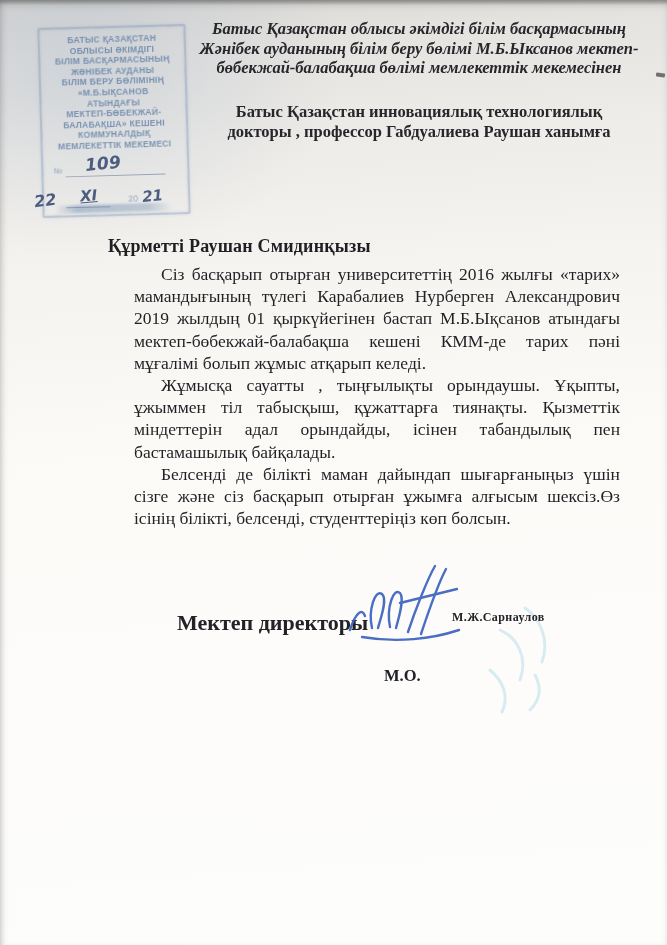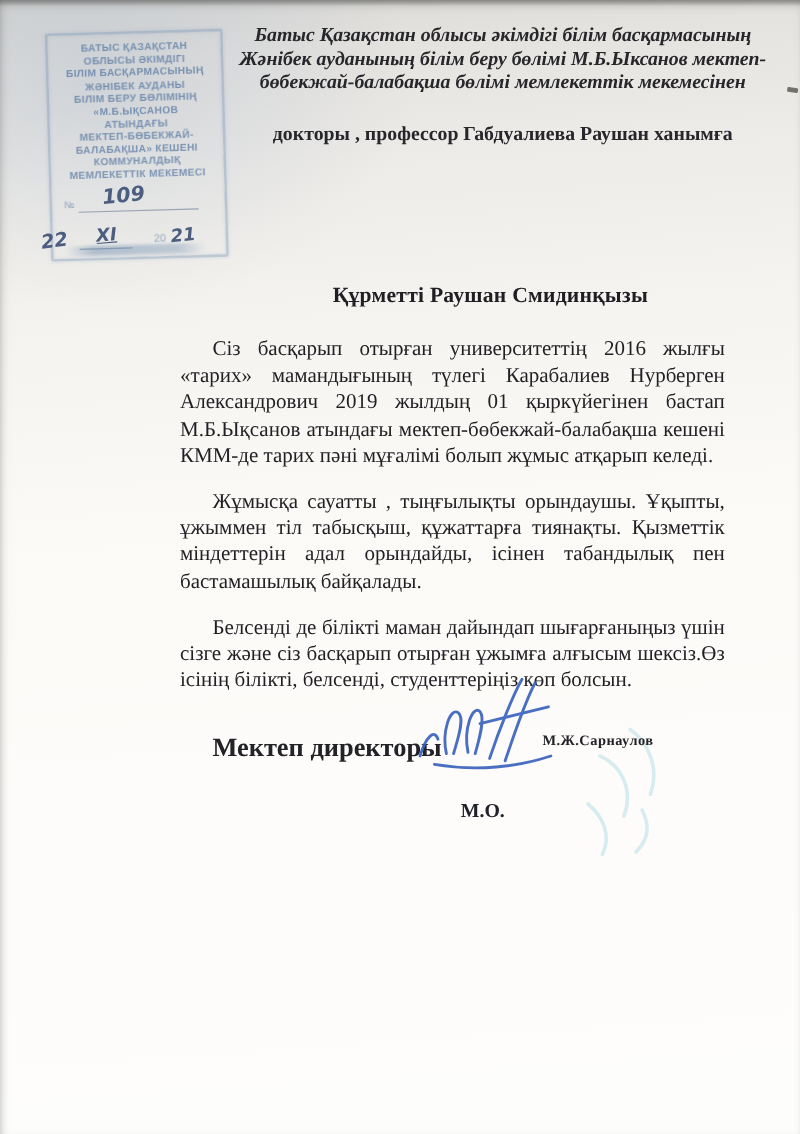--- a/index.html
+++ b/index.html
@@ -115,6 +115,7 @@
   </div>
 
   <div class="to-block">
+    <div class="head-line">Батыс Қазақстан инновациялық технологиялық</div>
     <div class="head-line">докторы , профессор Габдуалиева Раушан ханымға</div>
   </div>
 

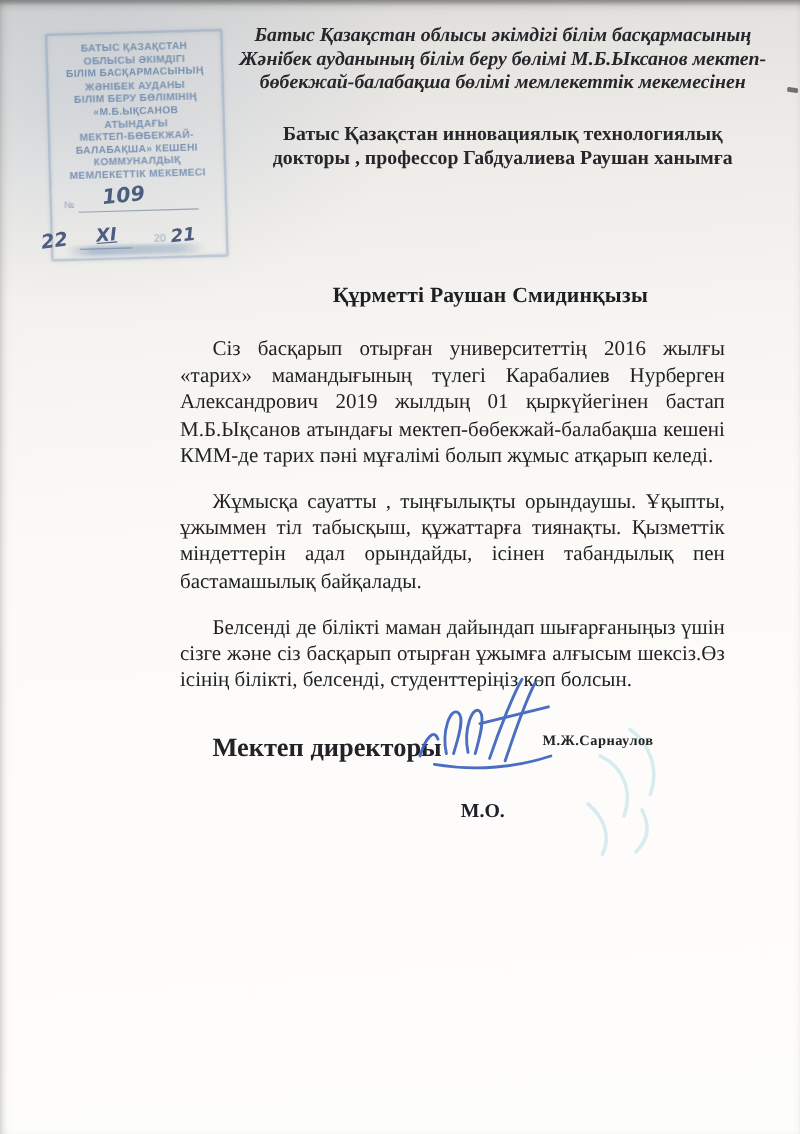--- a/index.html
+++ b/index.html
@@ -58,7 +58,7 @@
   .to-block{position:absolute;left:183px;top:102px;width:472px;text-align:center;}
   .head-line{font-size:16.5px;line-height:19.6px;font-weight:bold;color:#26262b;}
 
-  .salutation{position:absolute;left:108px;top:236px;width:432px;text-align:right;
+  .salutation{position:absolute;left:108px;top:236px;width:432px;text-align:left;
     font-size:18px;font-weight:bold;letter-spacing:.2px;color:#1e1e23;}
 
   

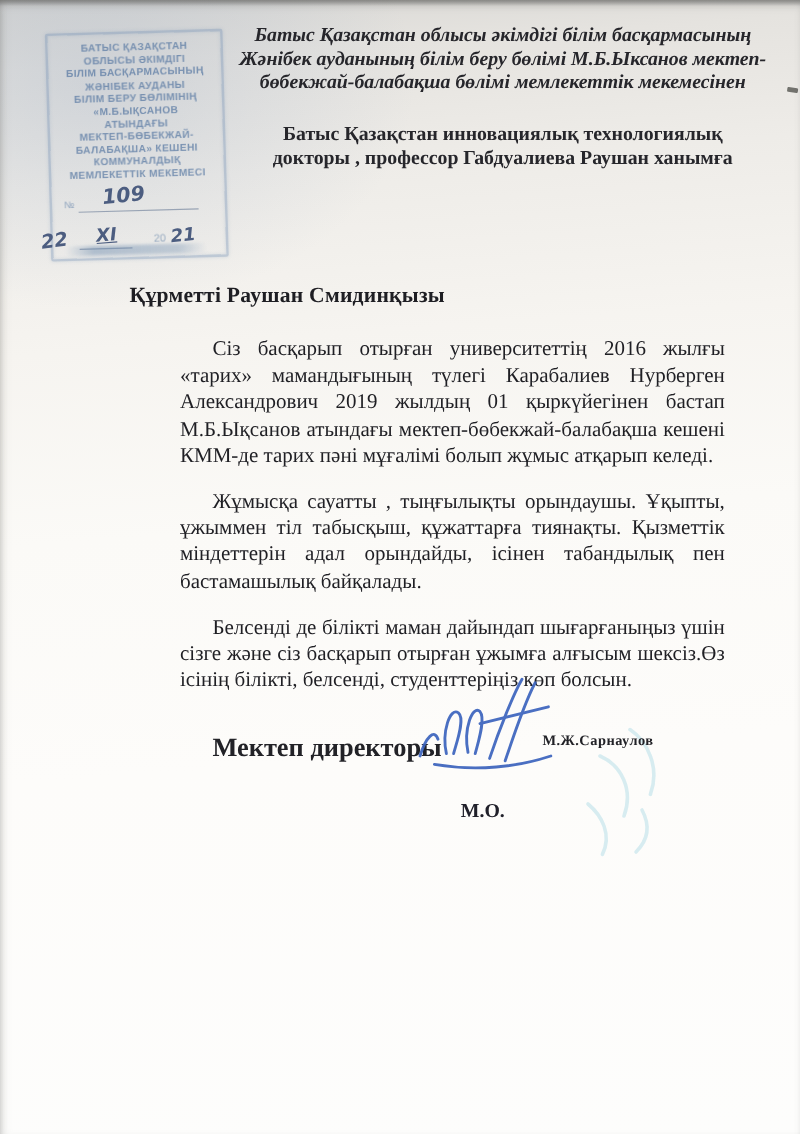--- a/index.html
+++ b/index.html
@@ -64,7 +64,7 @@
   
   .body-block{position:absolute;left:134px;top:263px;width:486px;
     font-size:17.5px;line-height:22.2px;text-align:justify;color:#1f1f24;}
-  .body-block p{margin:16px;text-indent:27px;}
+  .body-block p{margin:0;text-indent:27px;}
 
   
   .sign-role{position:absolute;left:177px;top:610px;font-size:22px;font-weight:bold;color:#222227;}

